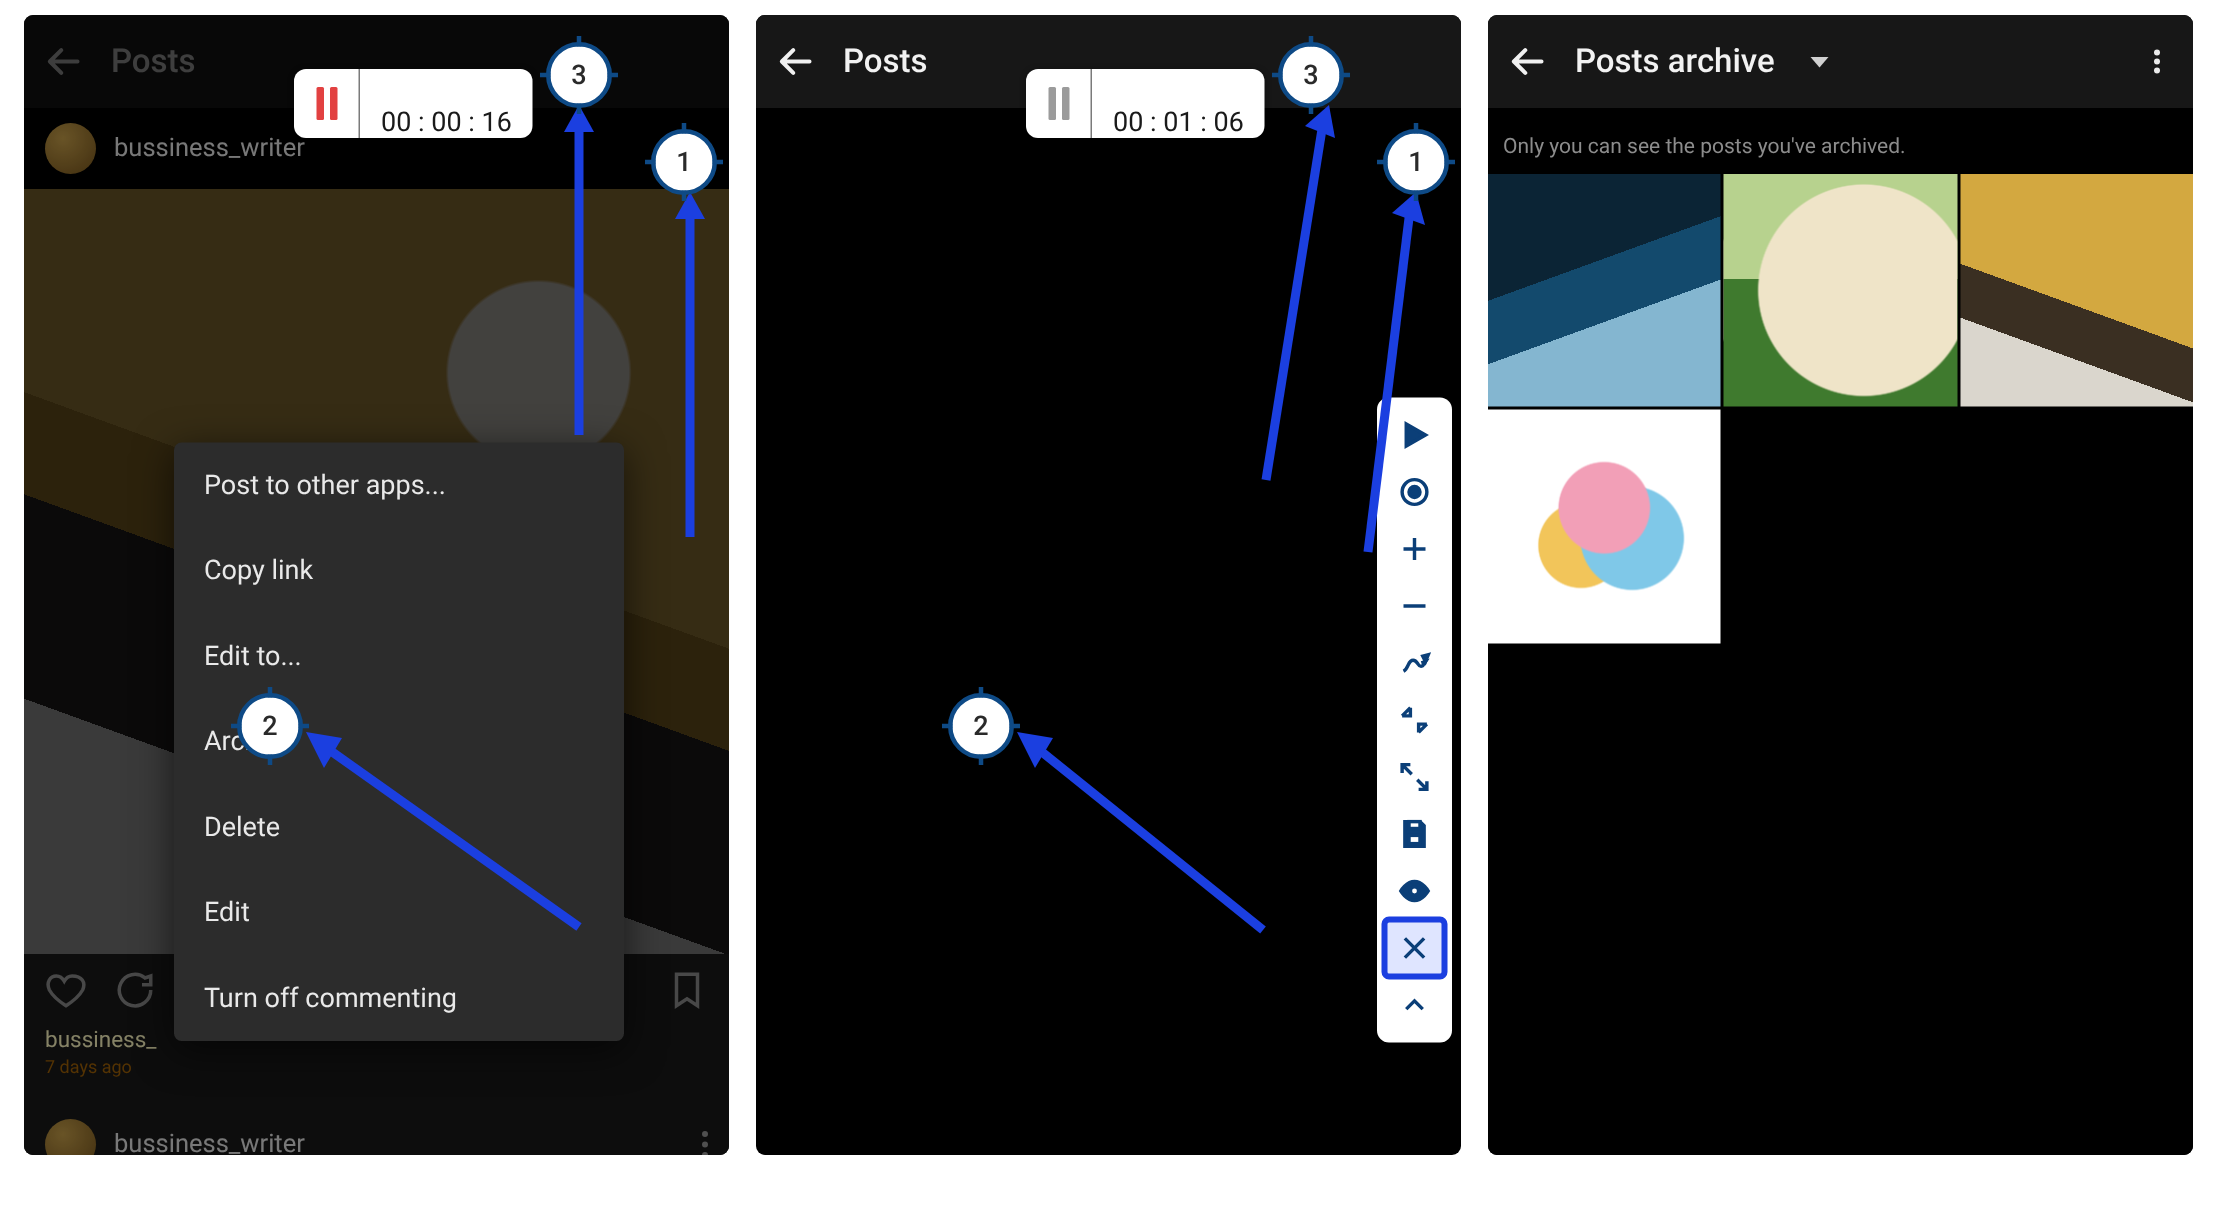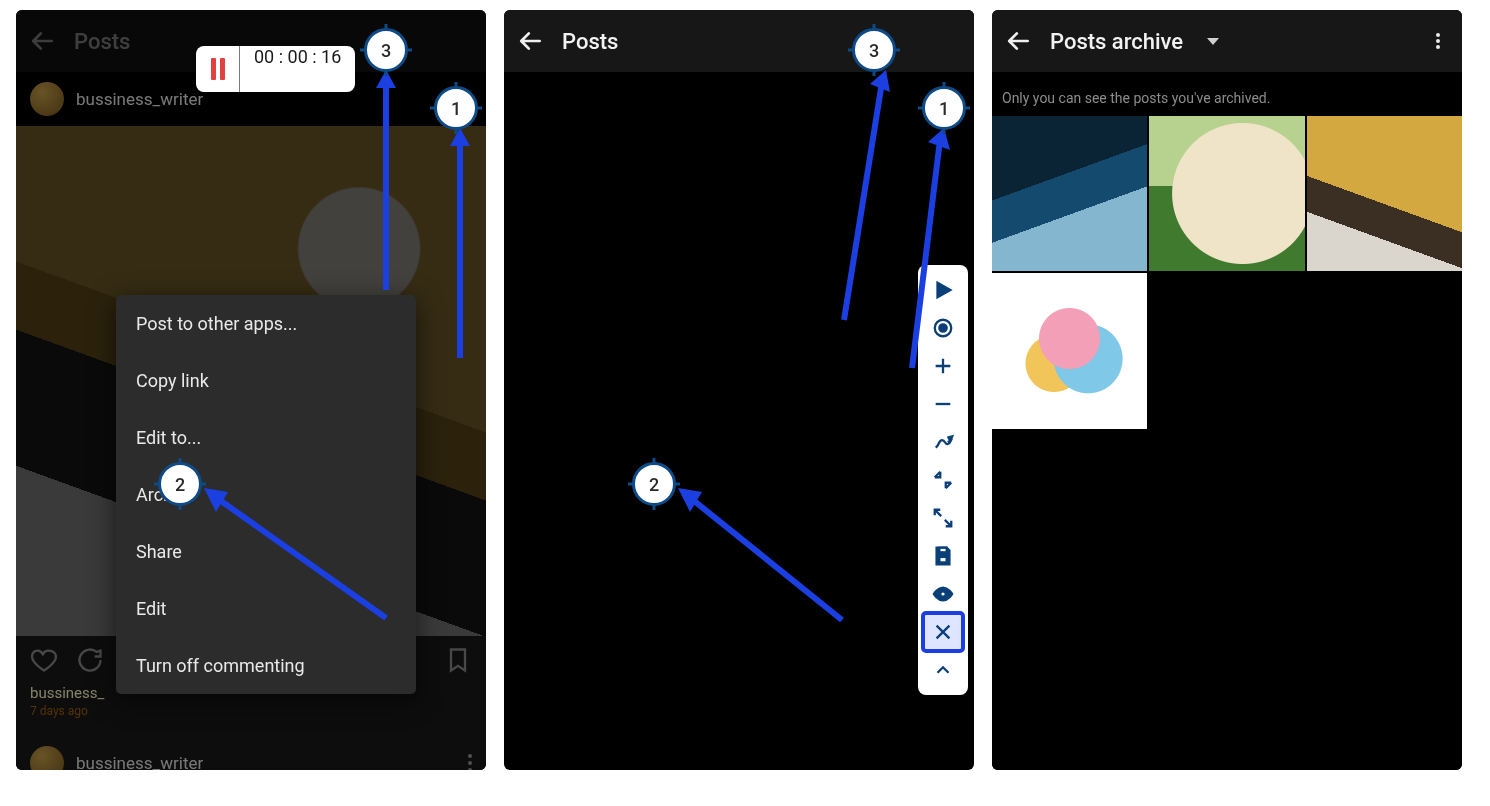--- a/index.html
+++ b/index.html
@@ -71,7 +71,7 @@
     height:46px;
     border-radius:8px;
     background:#fff;
-    display:flex; align-items:flex-start;
+    display:flex; align-items:flex-end;
     box-shadow:0 1px 4px rgba(0,0,0,.35);
     z-index:30;
     overflow:hidden;

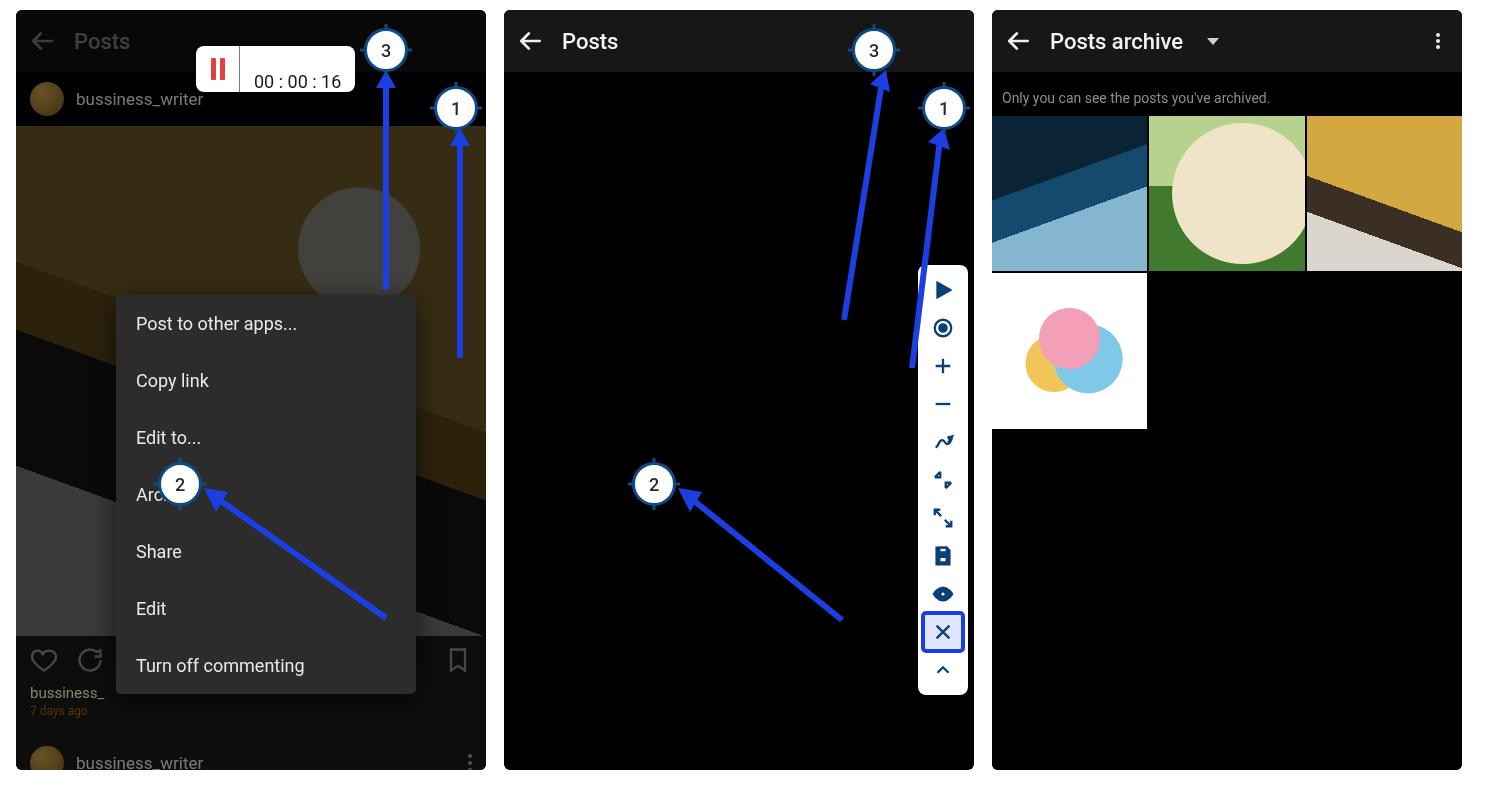--- a/index.html
+++ b/index.html
@@ -367,6 +367,13 @@
       </div>
   </div>
 
+  <div class="timer">
+    <div class="btn paused">
+        <span></span>
+        <span></span>
+      </div>
+    <div class="time">00 : 01 : 06</div>
+  </div>
 
   <div class="marker" style="top:18px; right:78px;">
     <span>3</span>

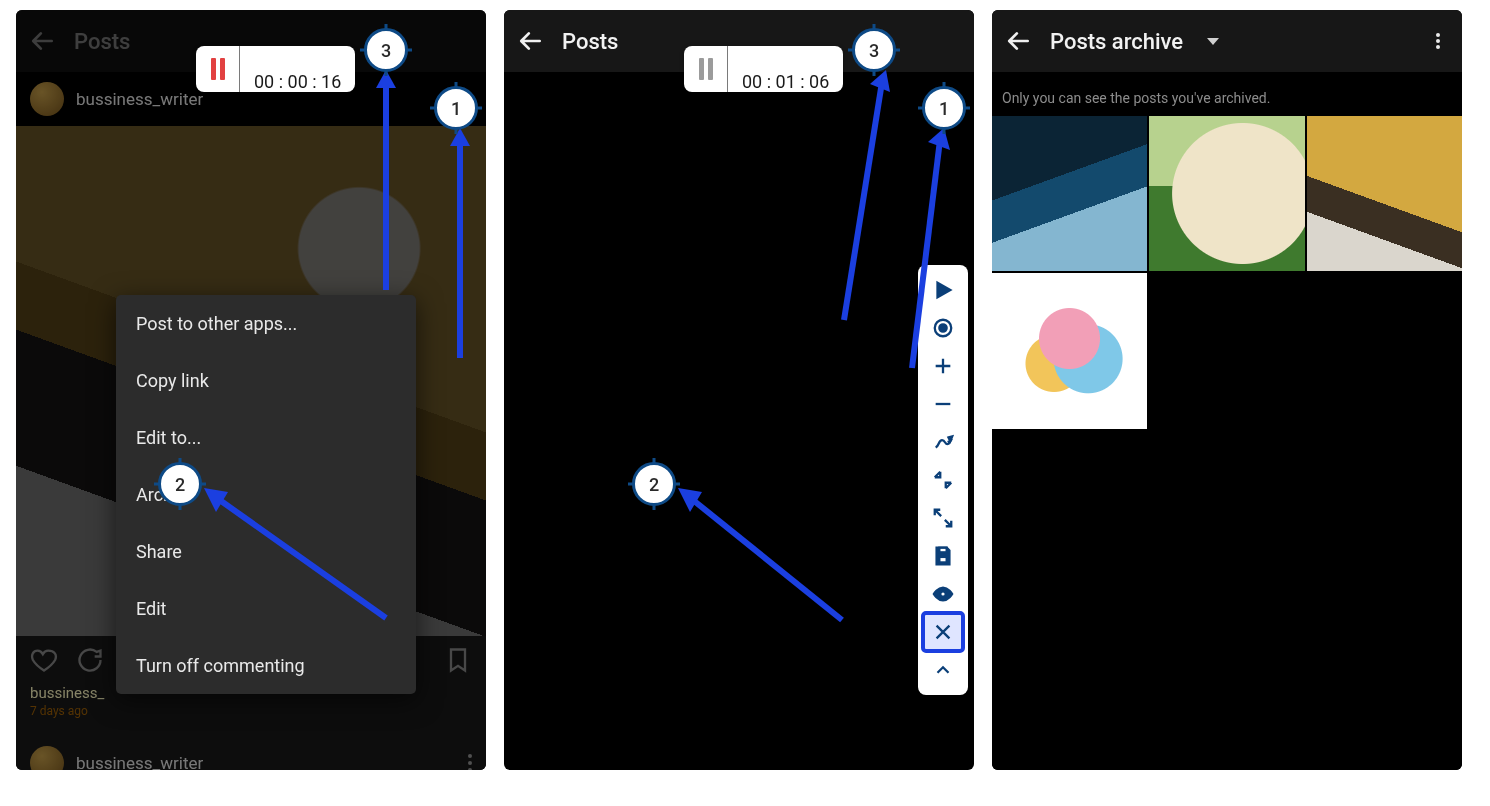--- a/index.html
+++ b/index.html
@@ -246,7 +246,7 @@
     <div class="item">Copy link</div>
     <div class="item">Edit to...</div>
     <div class="item">Archive</div>
-    <div class="item">Share</div>
+    <div class="item">Delete</div>
     <div class="item">Edit</div>
     <div class="item">Turn off commenting</div>
   </div>

